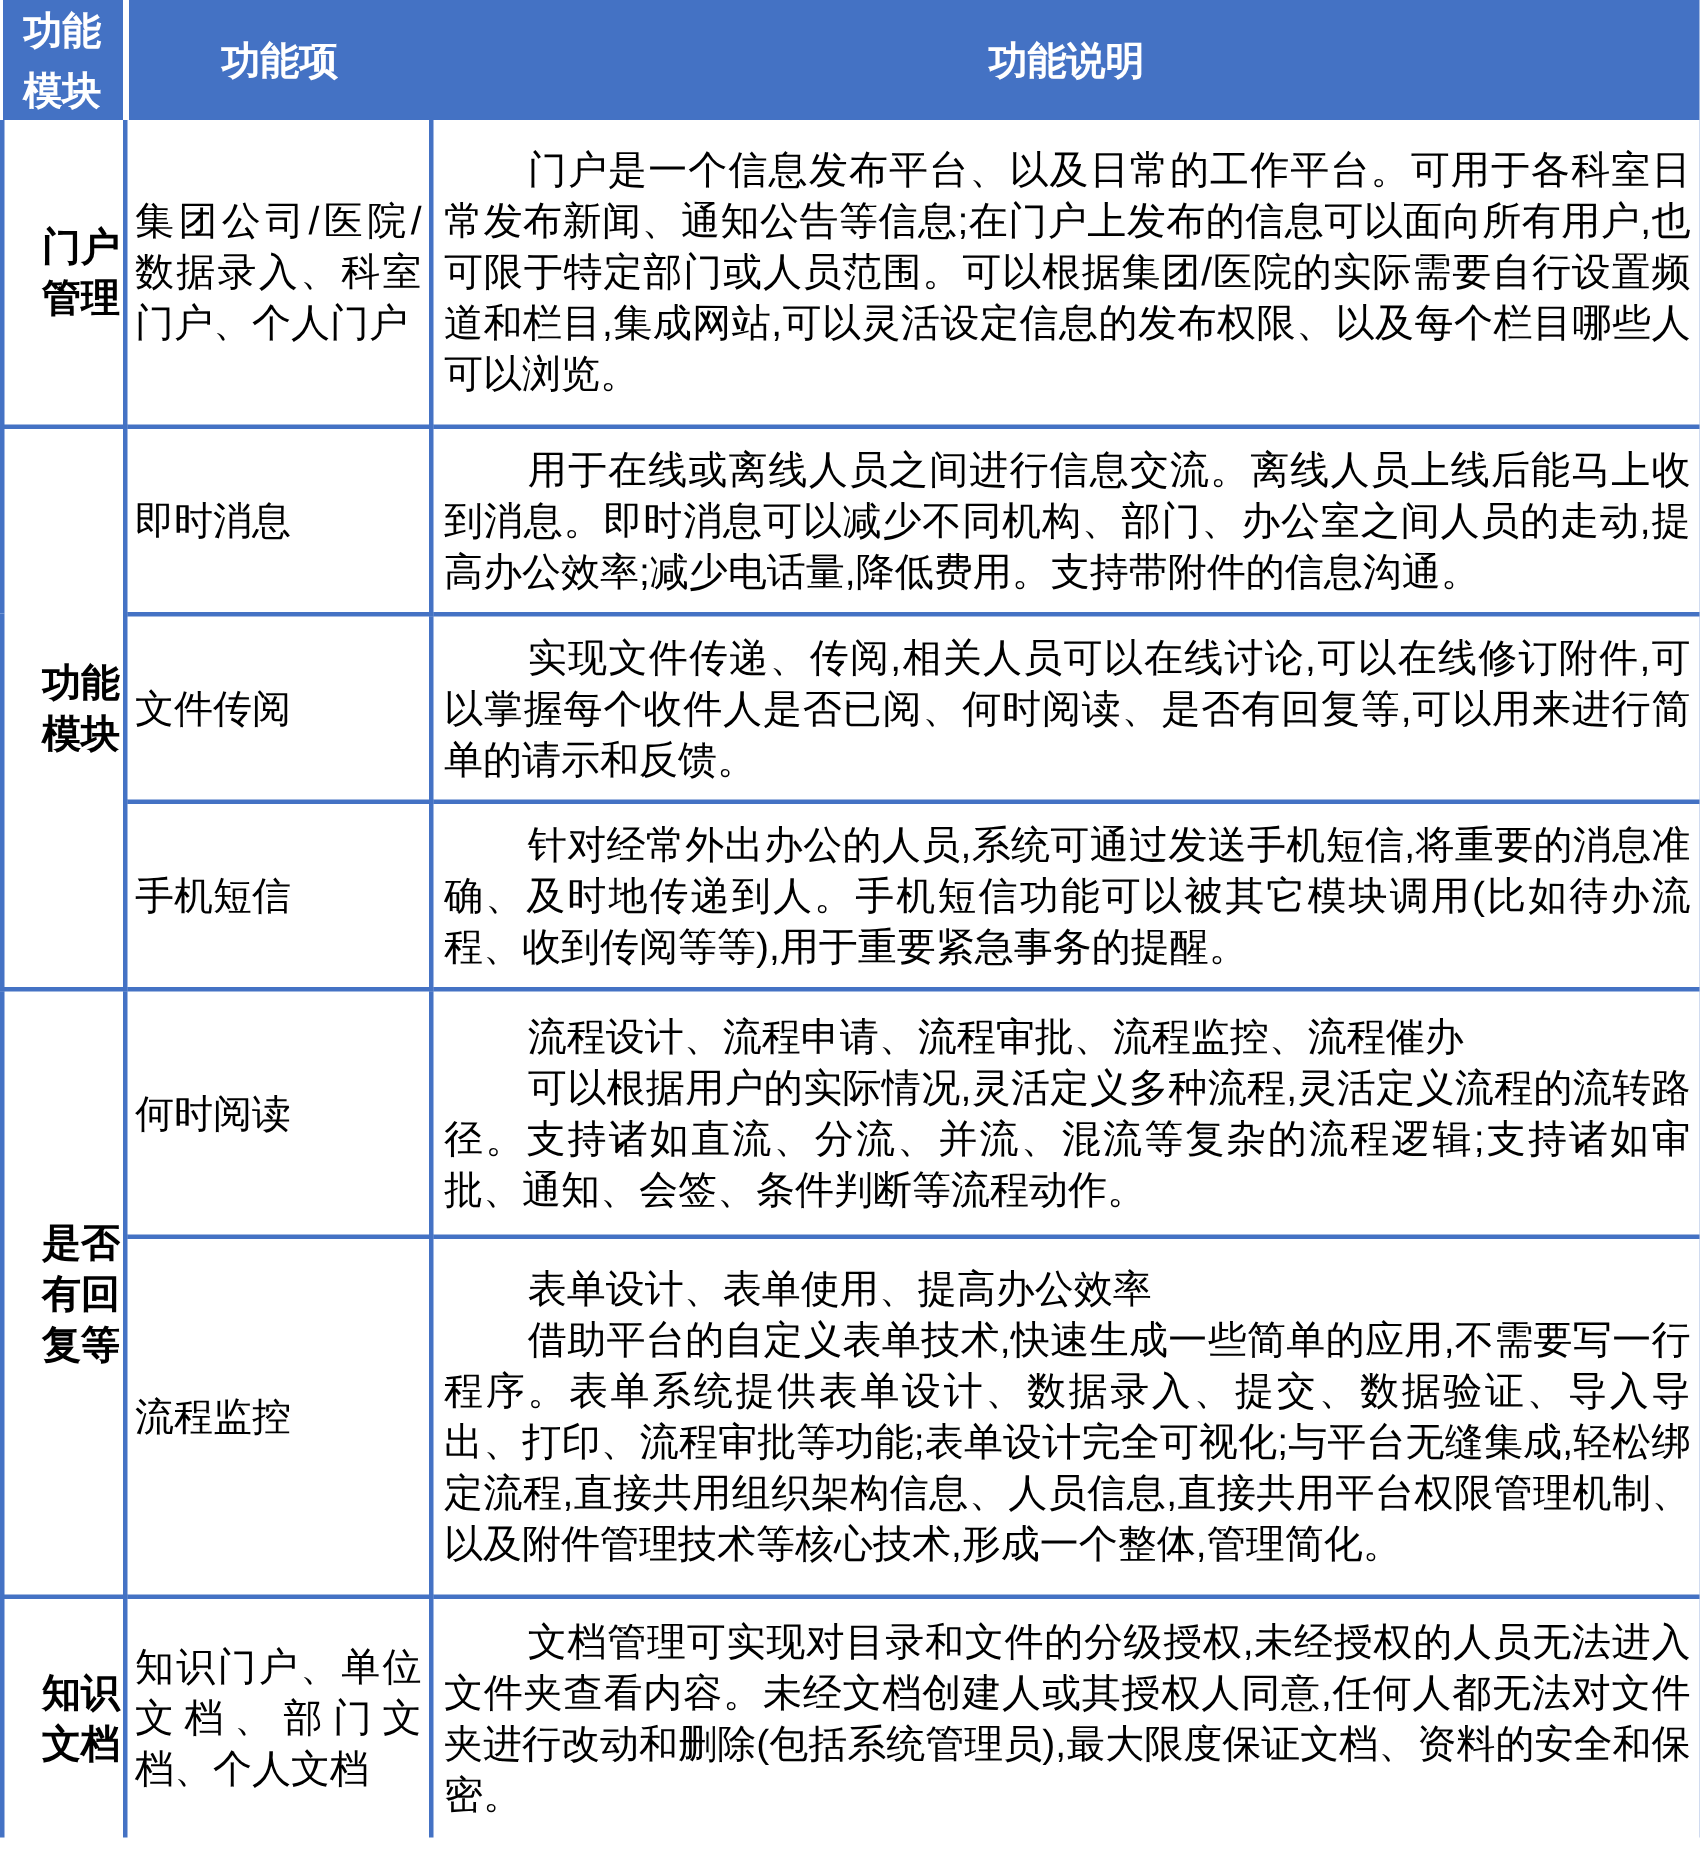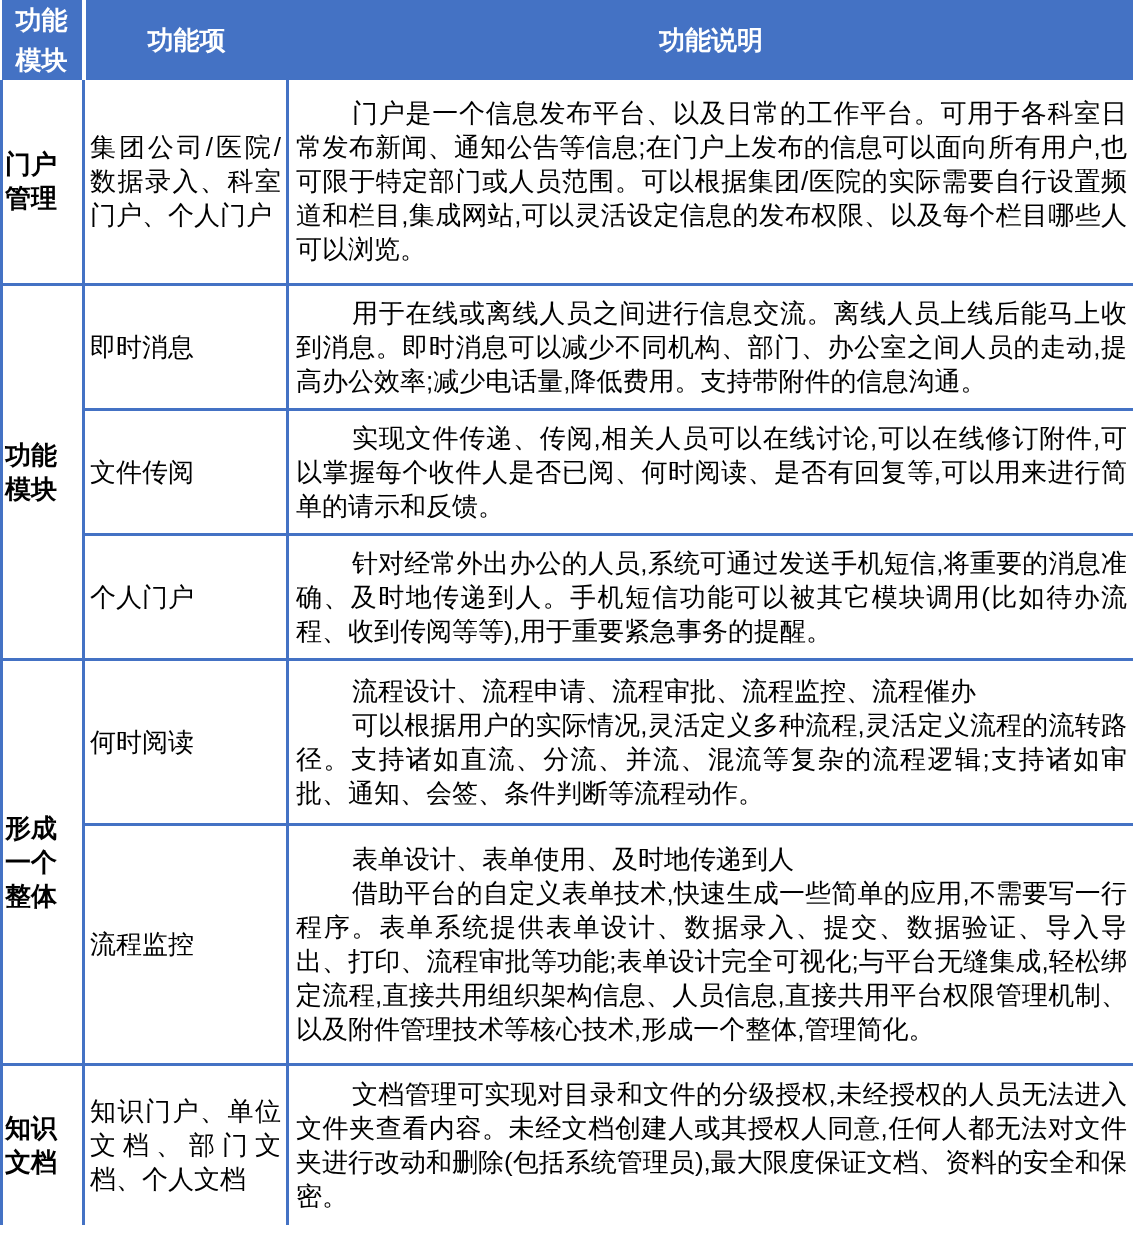--- a/index.html
+++ b/index.html
@@ -53,7 +53,7 @@
 
   td.module{
     font-weight:bold;
-    text-align:left;
+    text-align:right;
     padding:0 2px;
   }
   td.item{

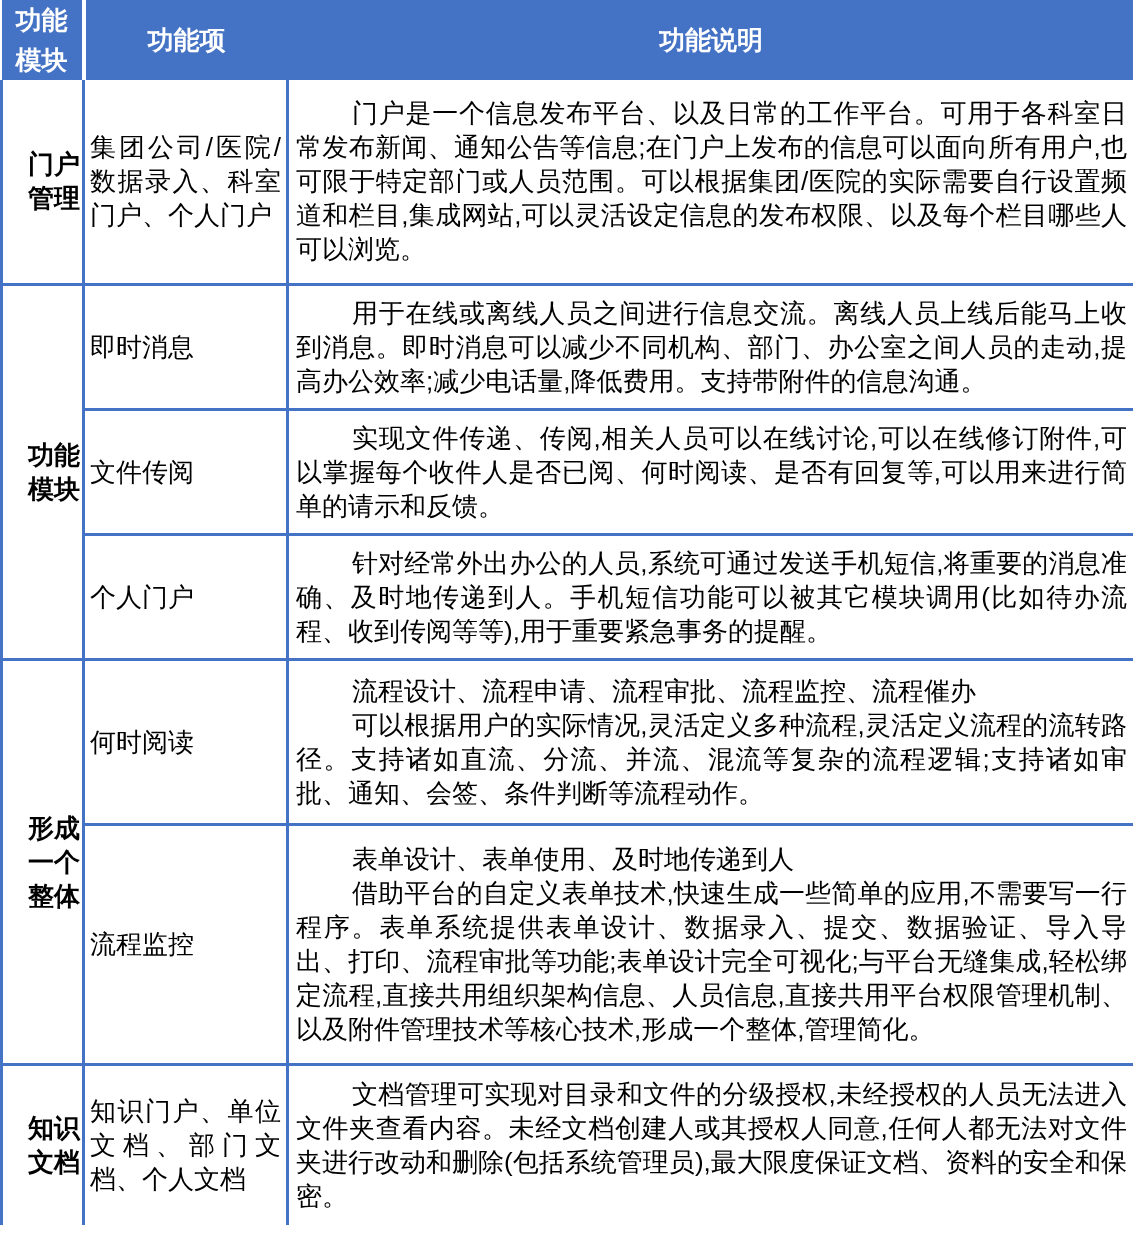--- a/index.html
+++ b/index.html
@@ -116,7 +116,7 @@
       </td>
     </tr>
     <tr class="r4">
-      <td class="item">个人门户</td>
+      <td class="item">手机短信</td>
       <td class="desc">
         <p>针对经常外出办公的人员,系统可通过发送手机短信,将重要的消息准确、及时地传递到人。手机短信功能可以被其它模块调用(比如待办流程、收到传阅等等),用于重要紧急事务的提醒。</p>
       </td>

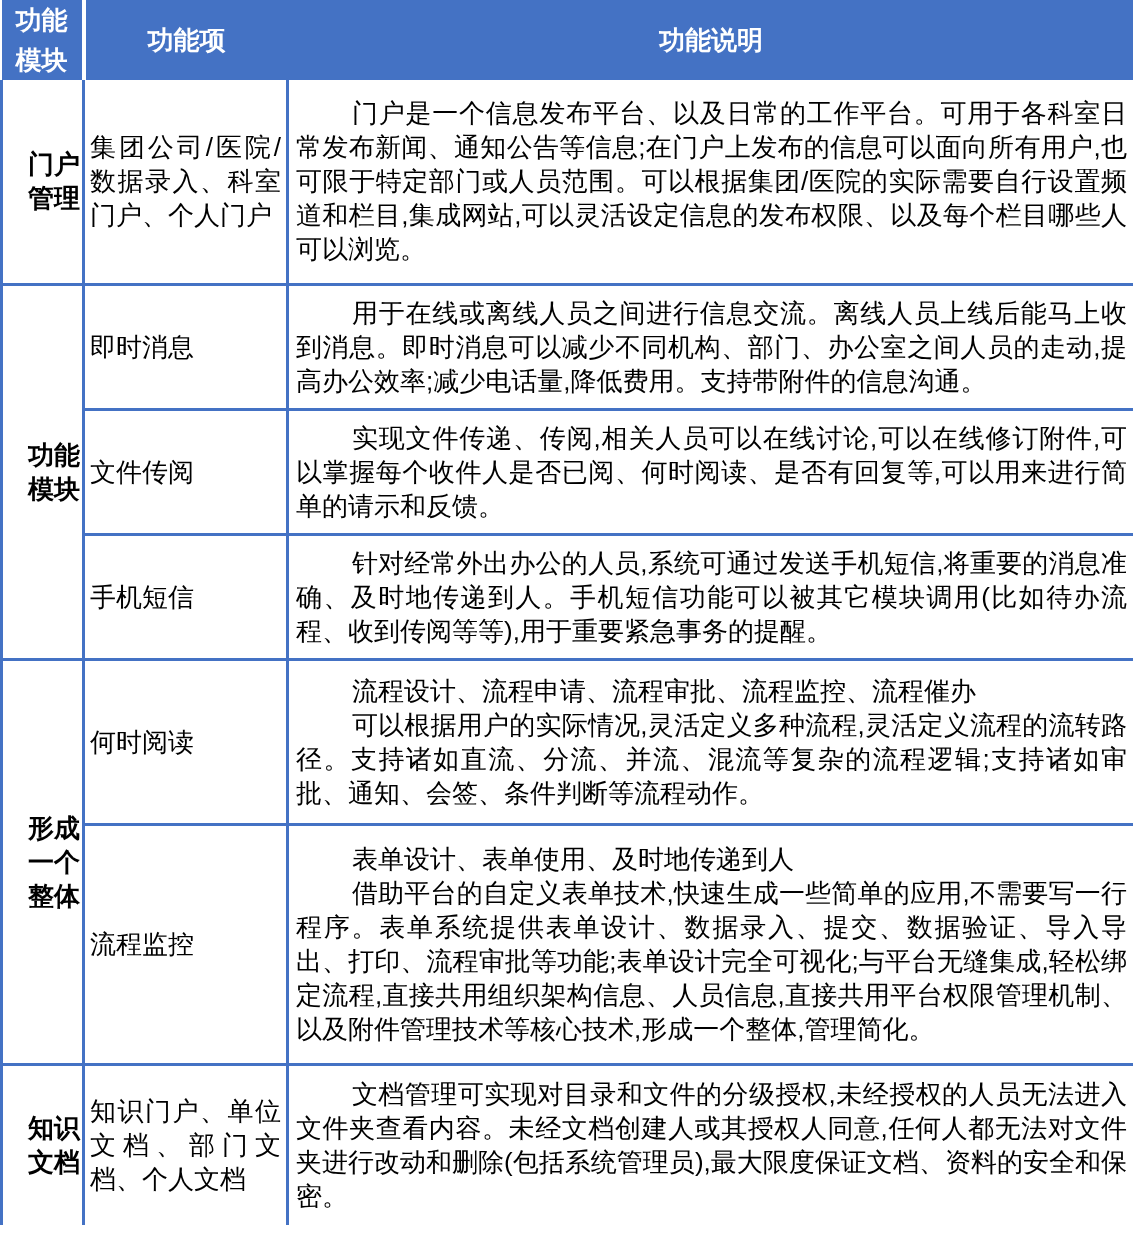--- a/index.html
+++ b/index.html
@@ -122,7 +122,7 @@
       </td>
     </tr>
     <tr class="r5">
-      <td class="module" rowspan="2">形成一个整体</td>
+      <td class="module" rowspan="2">是否有回复等</td>
       <td class="item">何时阅读</td>
       <td class="desc">
         <p>流程设计、流程申请、流程审批、流程监控、流程催办</p>

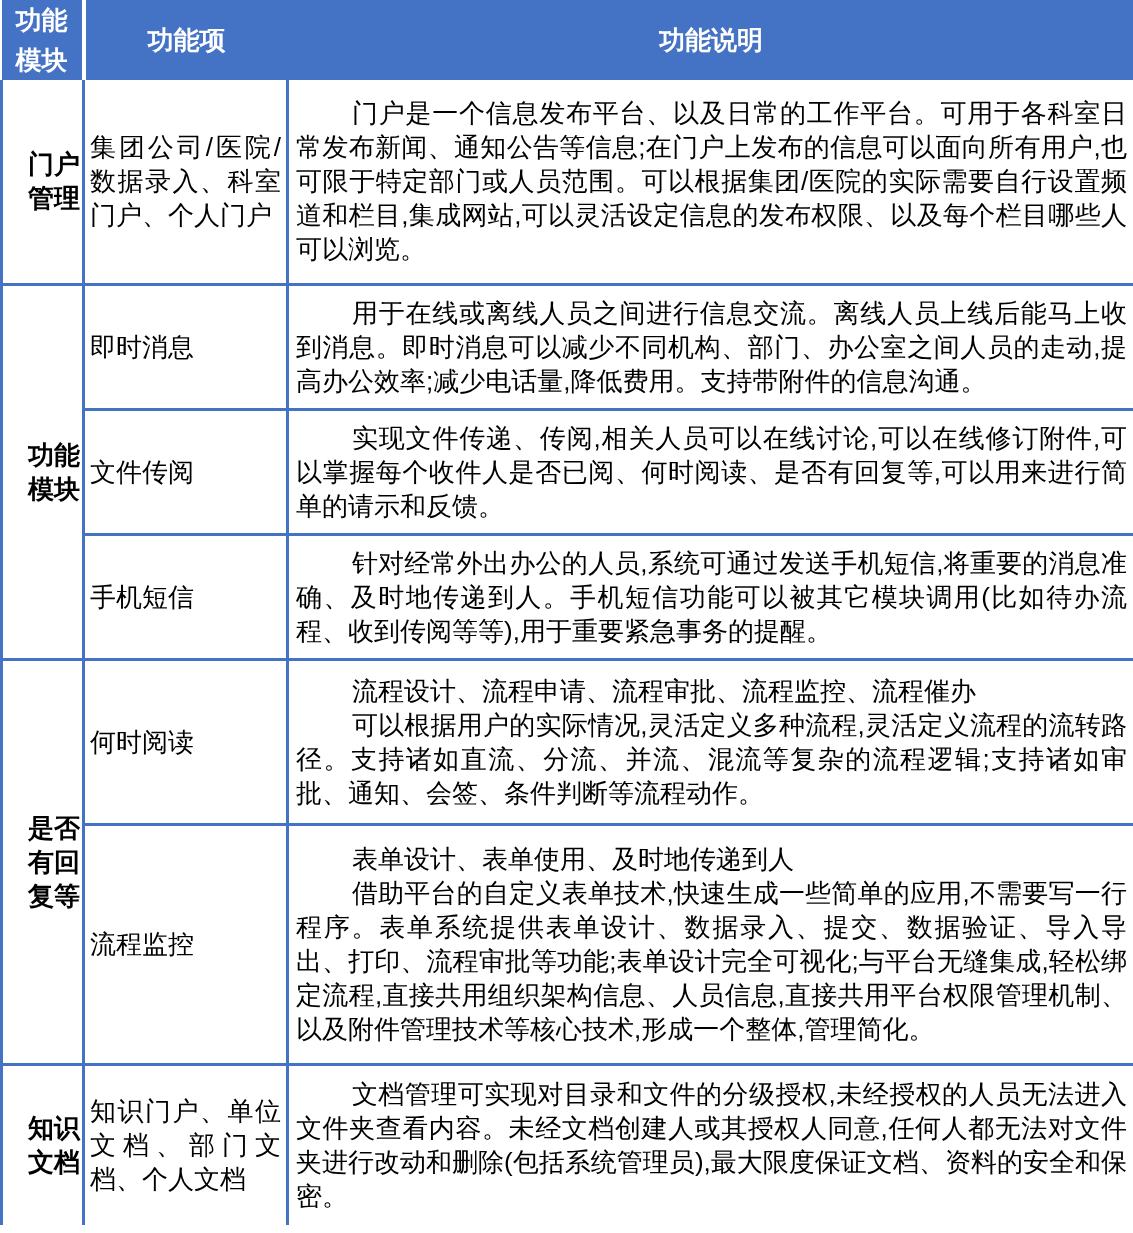--- a/index.html
+++ b/index.html
@@ -132,7 +132,7 @@
     <tr class="r6">
       <td class="item">流程监控</td>
       <td class="desc">
-        <p>表单设计、表单使用、及时地传递到人</p>
+        <p>表单设计、表单使用、提高办公效率</p>
         <p>借助平台的自定义表单技术,快速生成一些简单的应用,不需要写一行程序。表单系统提供表单设计、数据录入、提交、数据验证、导入导出、打印、流程审批等功能;表单设计完全可视化;与平台无缝集成,轻松绑定流程,直接共用组织架构信息、人员信息,直接共用平台权限管理机制、以及附件管理技术等核心技术,形成一个整体,管理简化。</p>
       </td>
     </tr>

